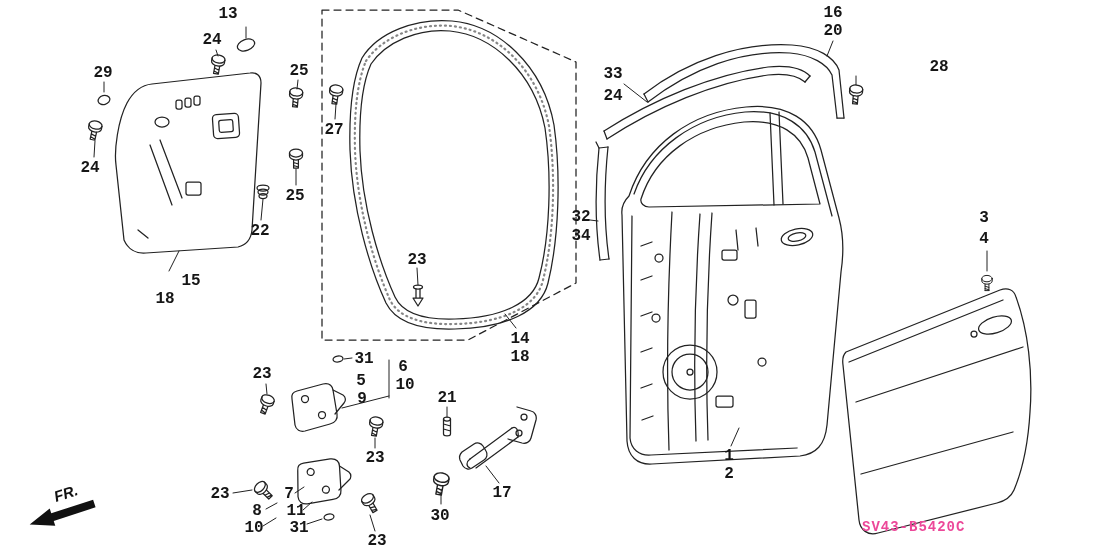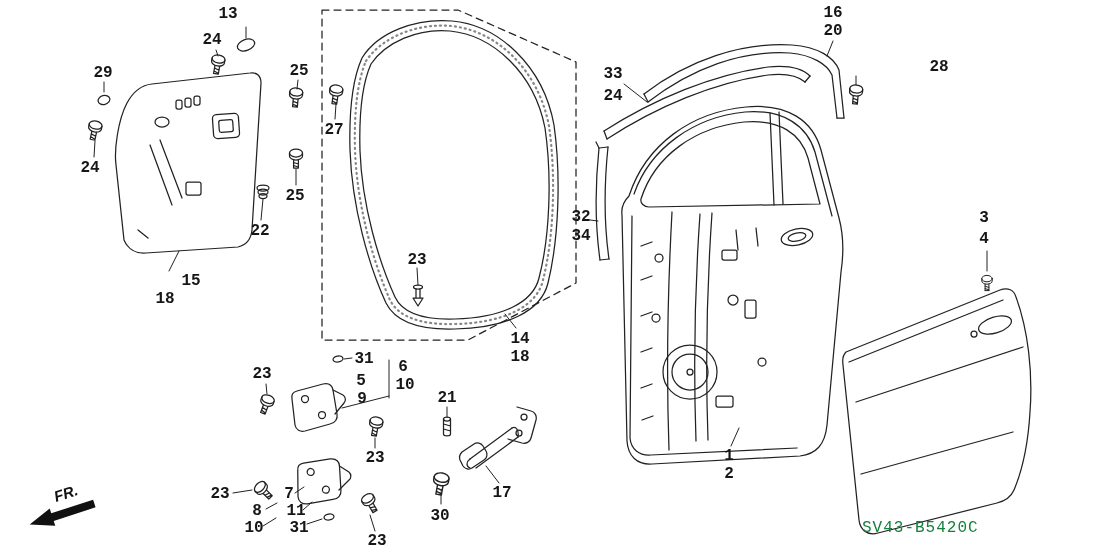--- a/index.html
+++ b/index.html
@@ -26,10 +26,10 @@
     position:absolute;
     left:862px;top:519px;
     font-family:"Liberation Mono",monospace;
-    font-weight:400;
-    font-size:16px;
+    font-weight:700;
+    font-size:14px;
     letter-spacing:1px;
-    color:#15803d;
+    color:#ec4899;
   }
 </style>
 </head>

